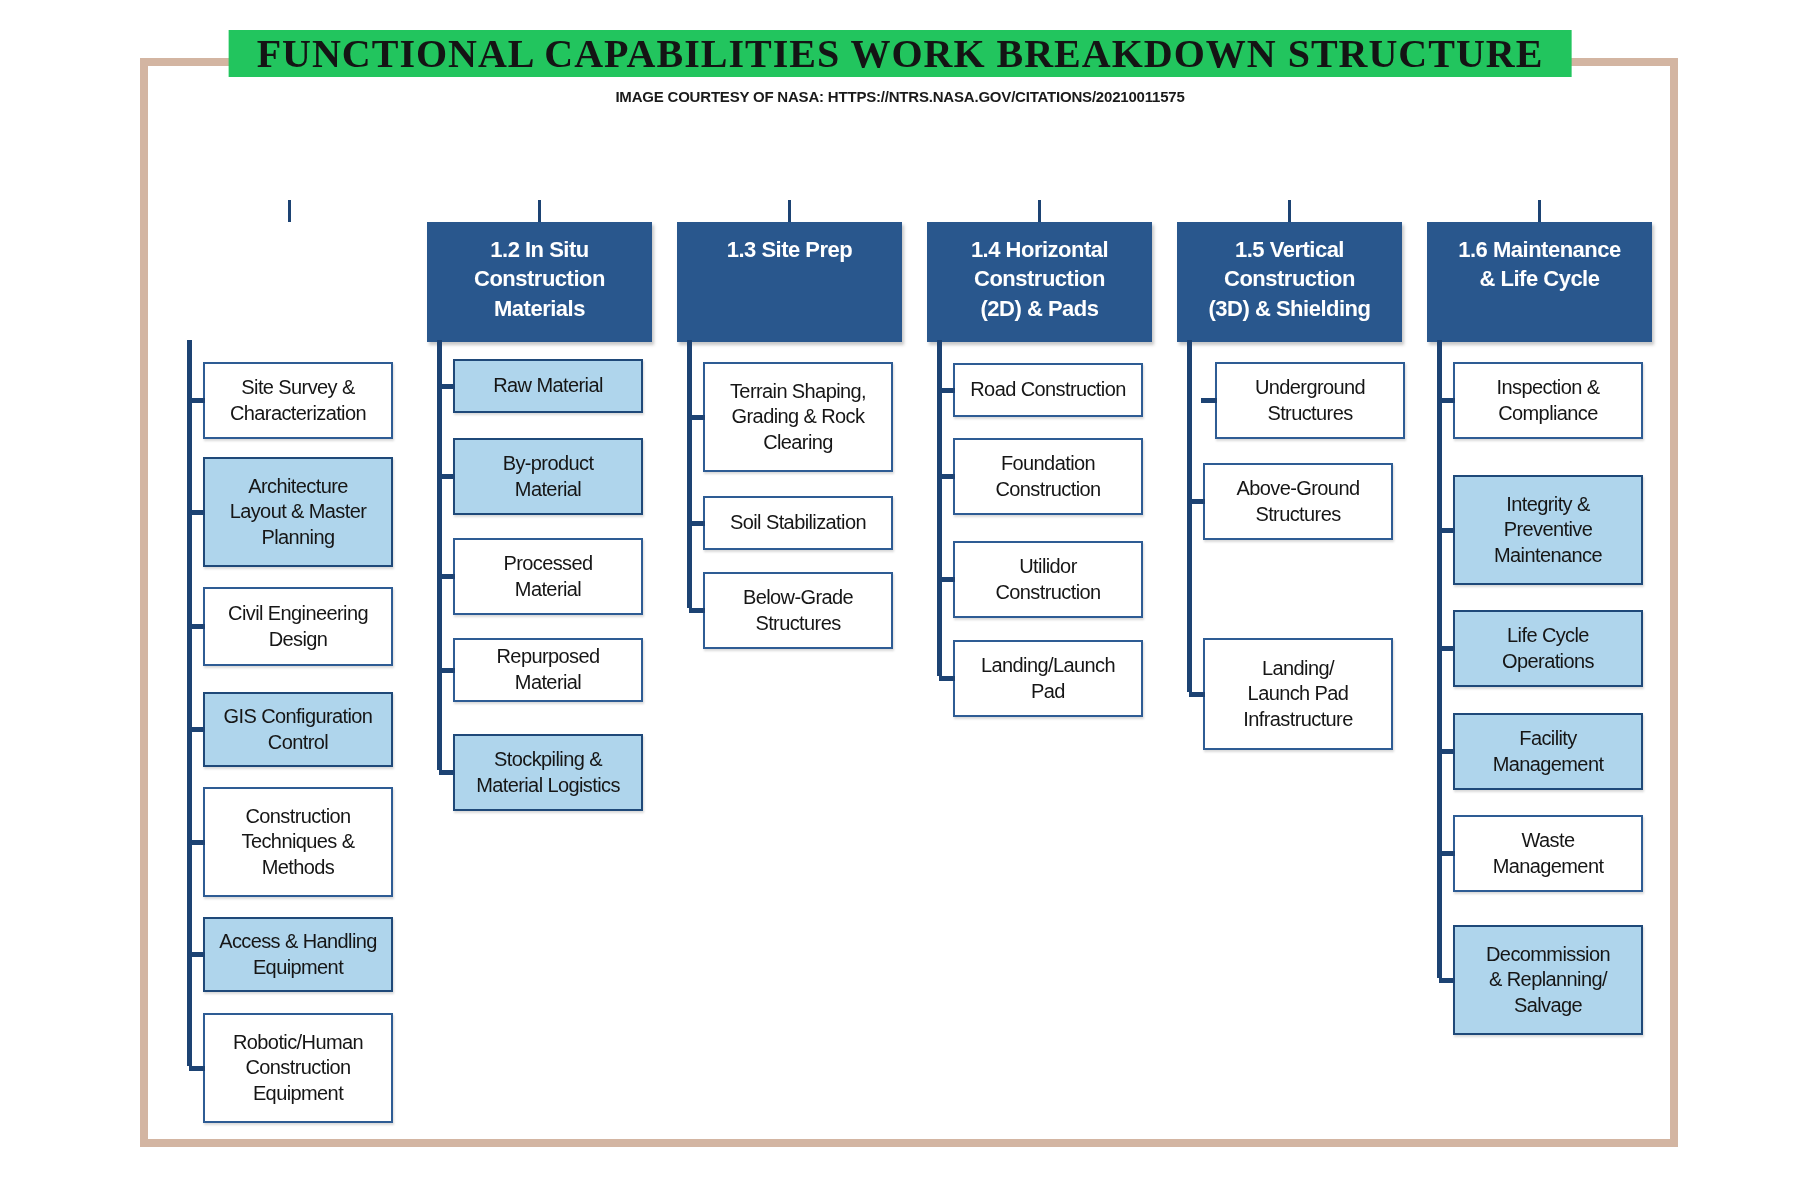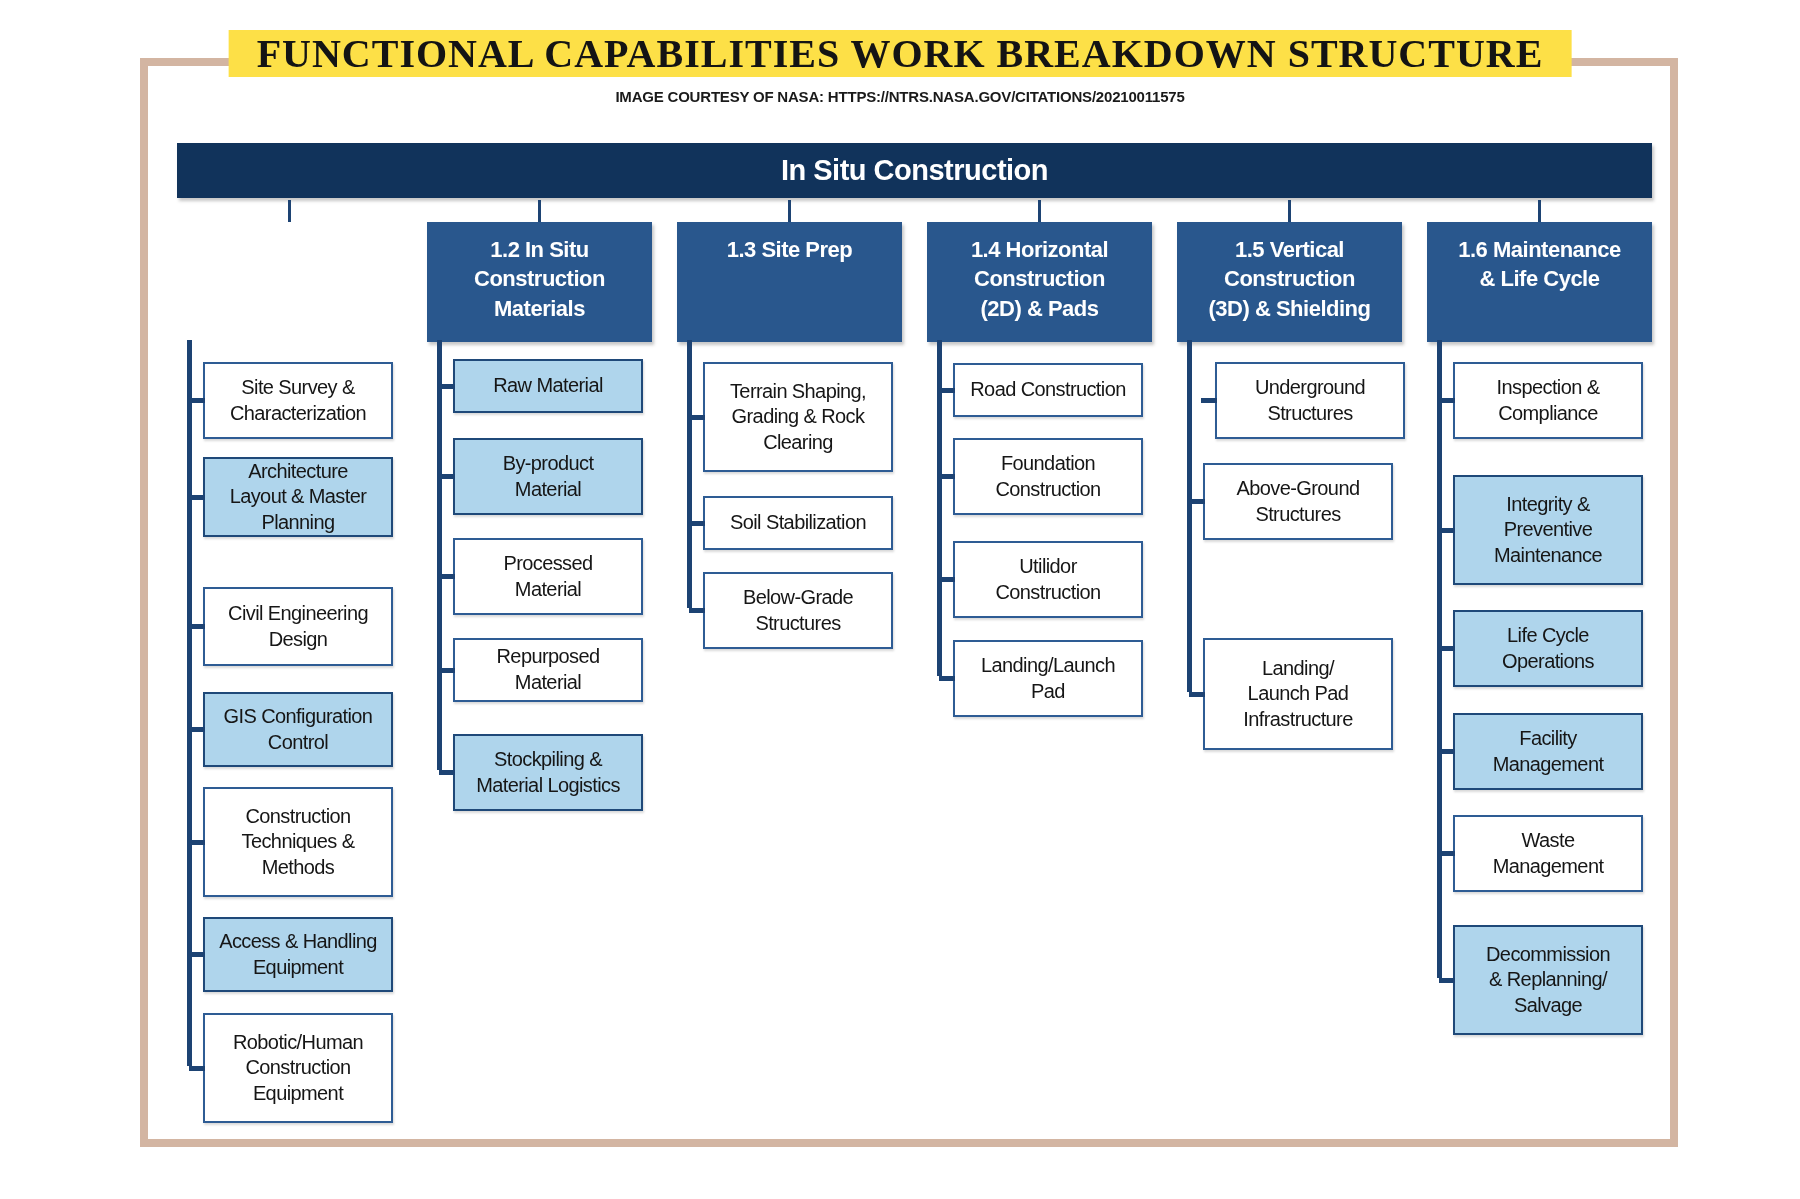--- a/index.html
+++ b/index.html
@@ -12,7 +12,7 @@
 
   
   .title{position:absolute;top:30px;left:50%;transform:translateX(-50%);
-         background:#fde047;padding:0 28px;z-index:2;white-space:nowrap;
+         background:#22c55e;padding:0 28px;z-index:2;white-space:nowrap;
          font-family:"Liberation Serif",serif;font-weight:bold;font-size:40px;
          letter-spacing:1px;color:#141414;}
   .subtitle{position:absolute;top:88px;left:50%;transform:translateX(-50%);

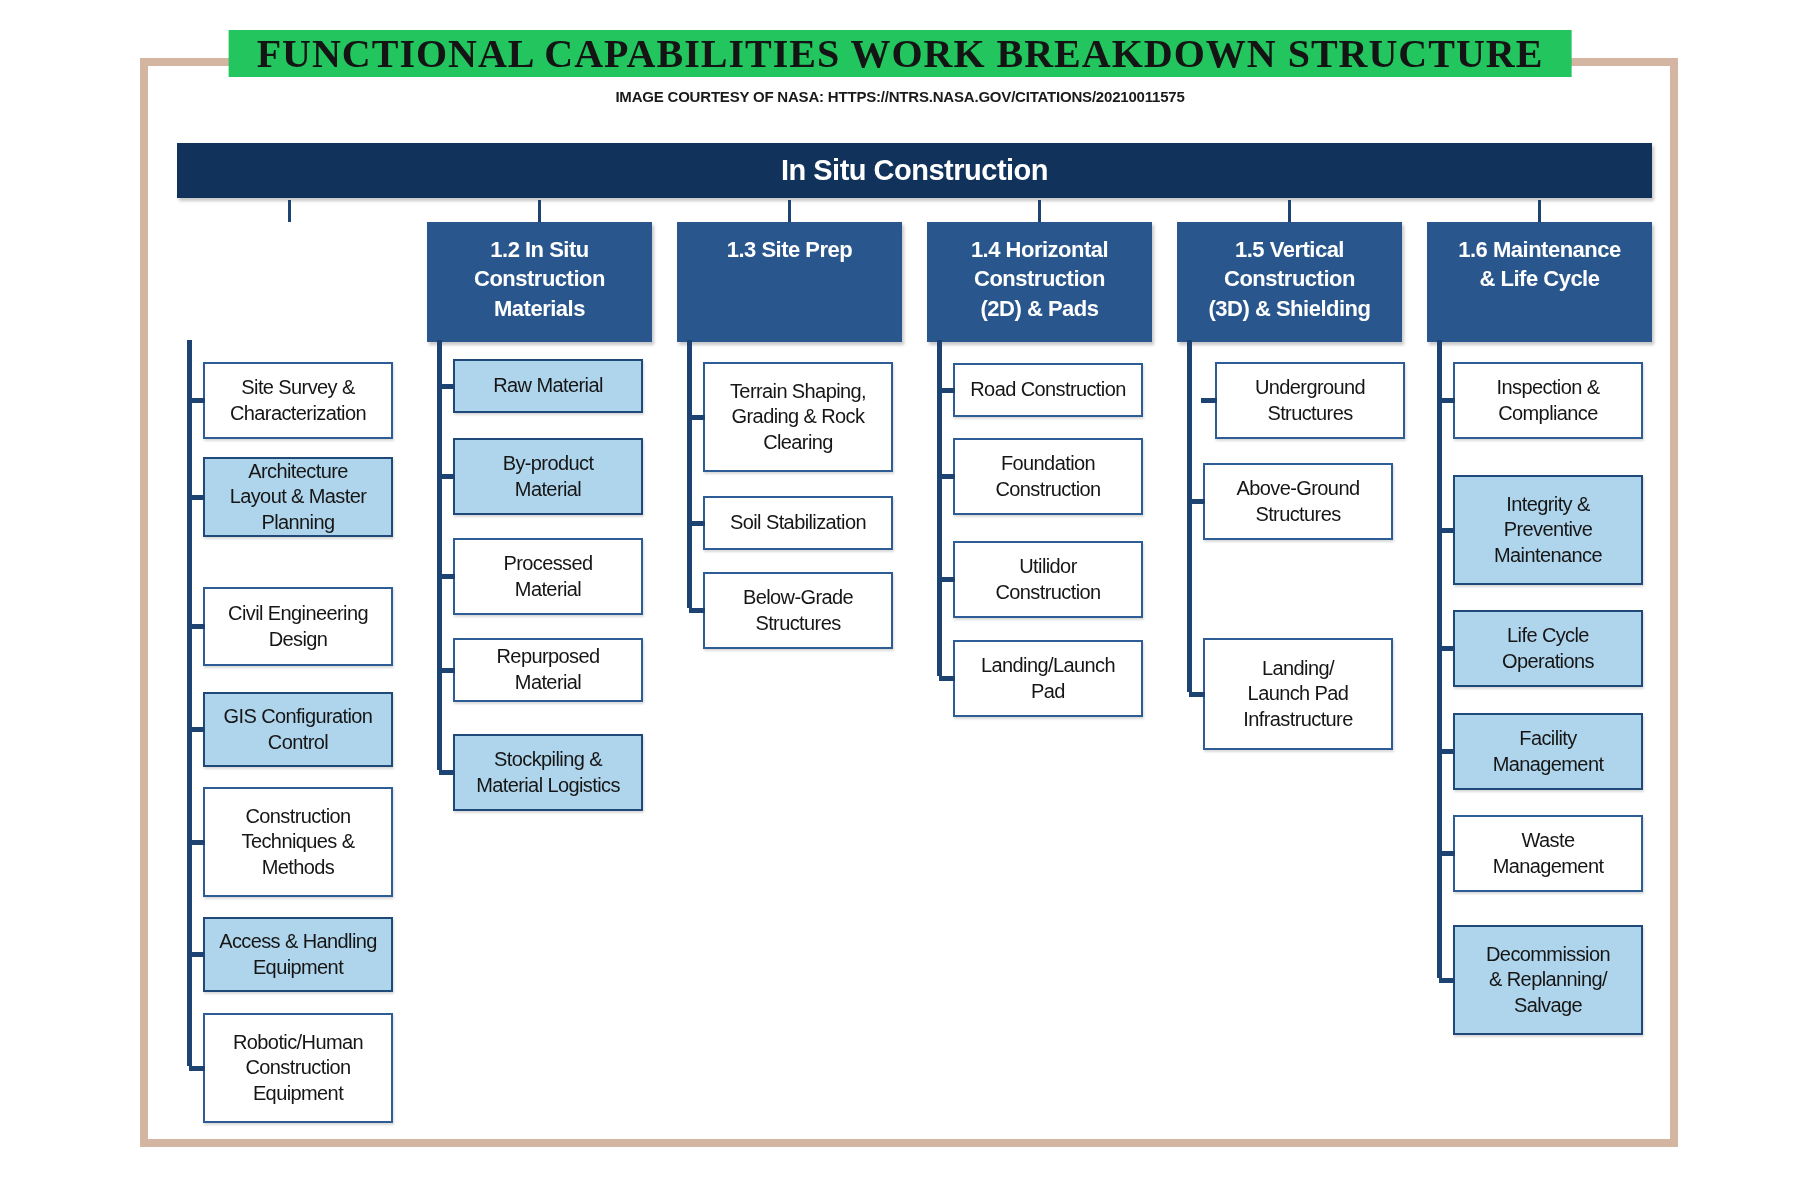--- a/index.html
+++ b/index.html
@@ -58,9 +58,6 @@
   <div class="title">FUNCTIONAL CAPABILITIES WORK BREAKDOWN STRUCTURE</div>
   <div class="subtitle">IMAGE COURTESY OF NASA: HTTPS://NTRS.NASA.GOV/CITATIONS/20210011575</div>
 
-  <div class="banner">
-    <span>In Situ Construction</span>
-  </div>
 
   <div class="columns">
 

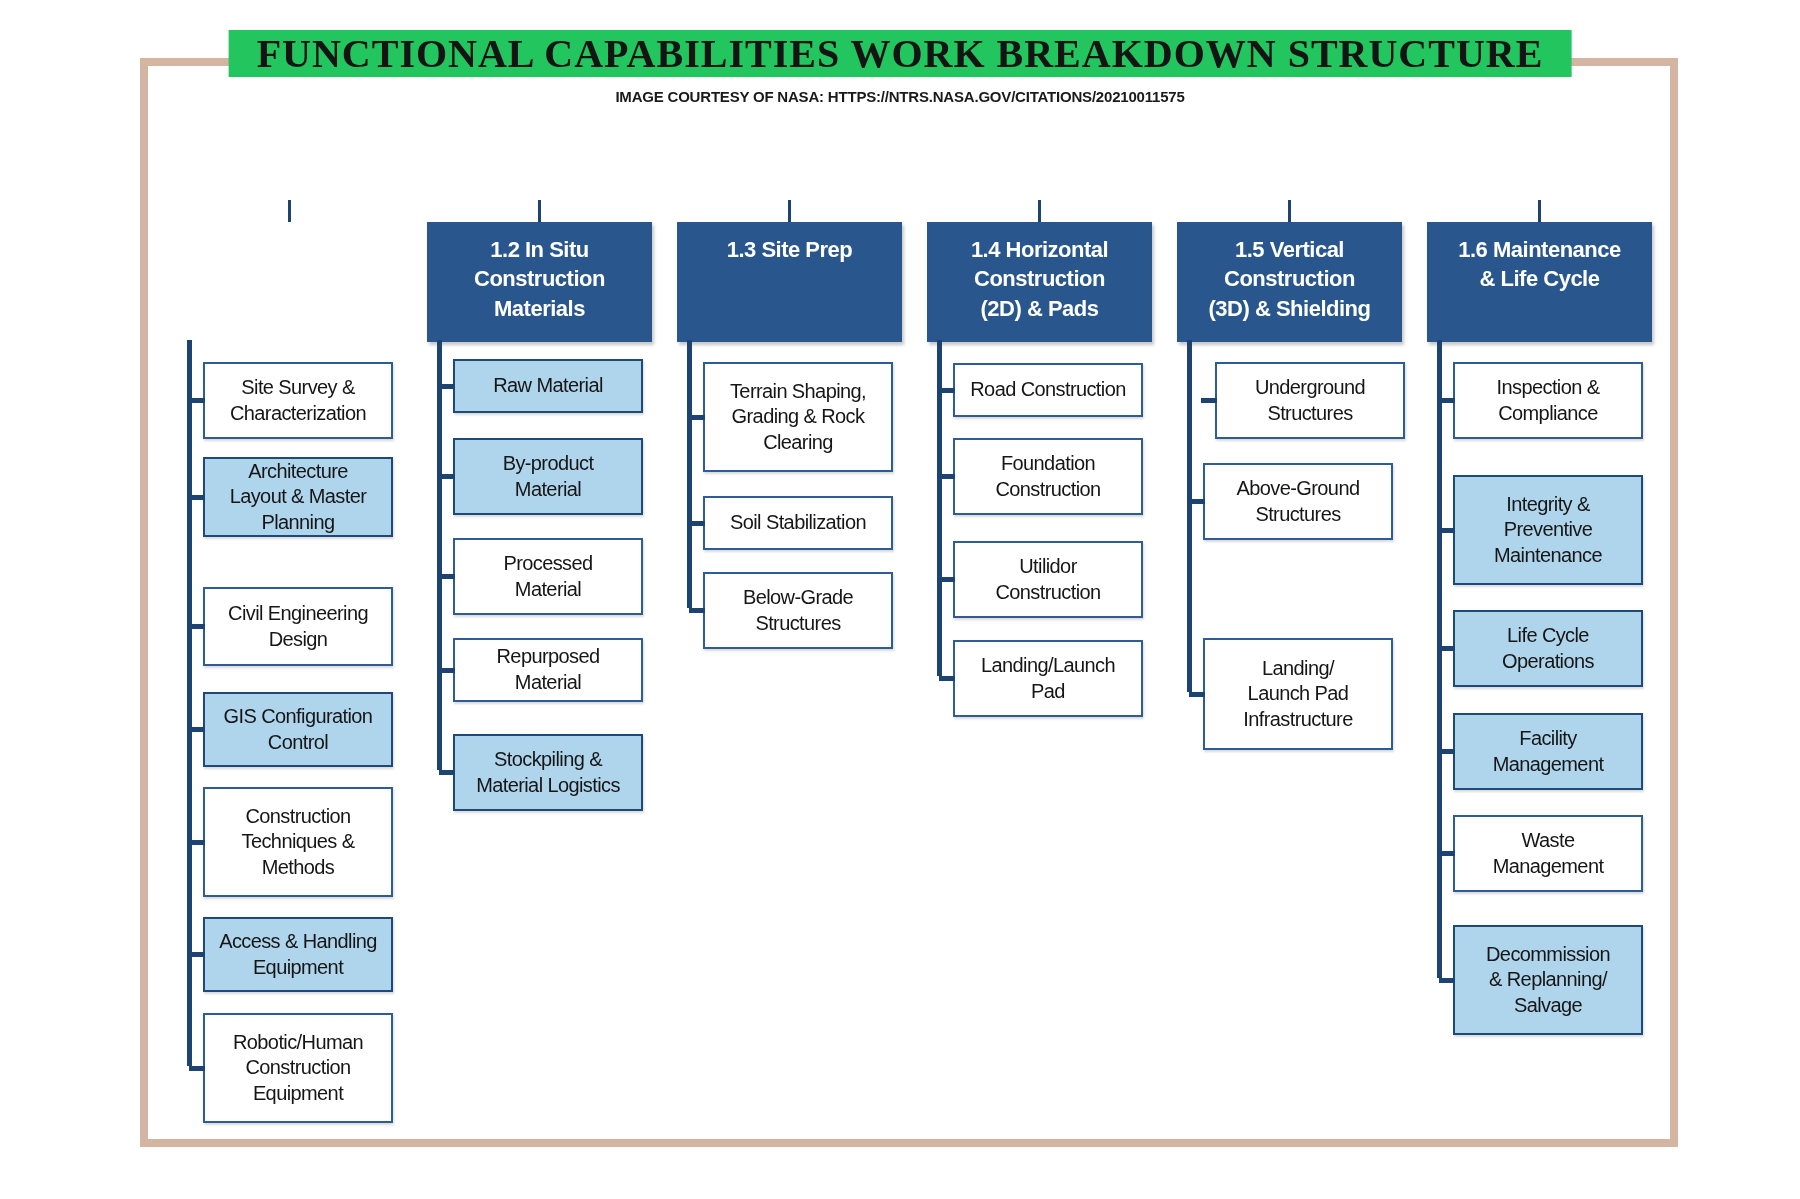--- a/index.html
+++ b/index.html
@@ -66,7 +66,7 @@
       <div class="spine" style="height:726px;"></div>
       <div class="box white" style="top:140px;height:77px;">Site Survey &amp;
 Characterization</div>
-      <div class="box light" style="top:235px;height:80px;">Architecture
+      <div class="box light" style="top:235px;height:110px;">Architecture
 Layout &amp; Master
 Planning</div>
       <div class="box white" style="top:365px;height:79px;">Civil Engineering

